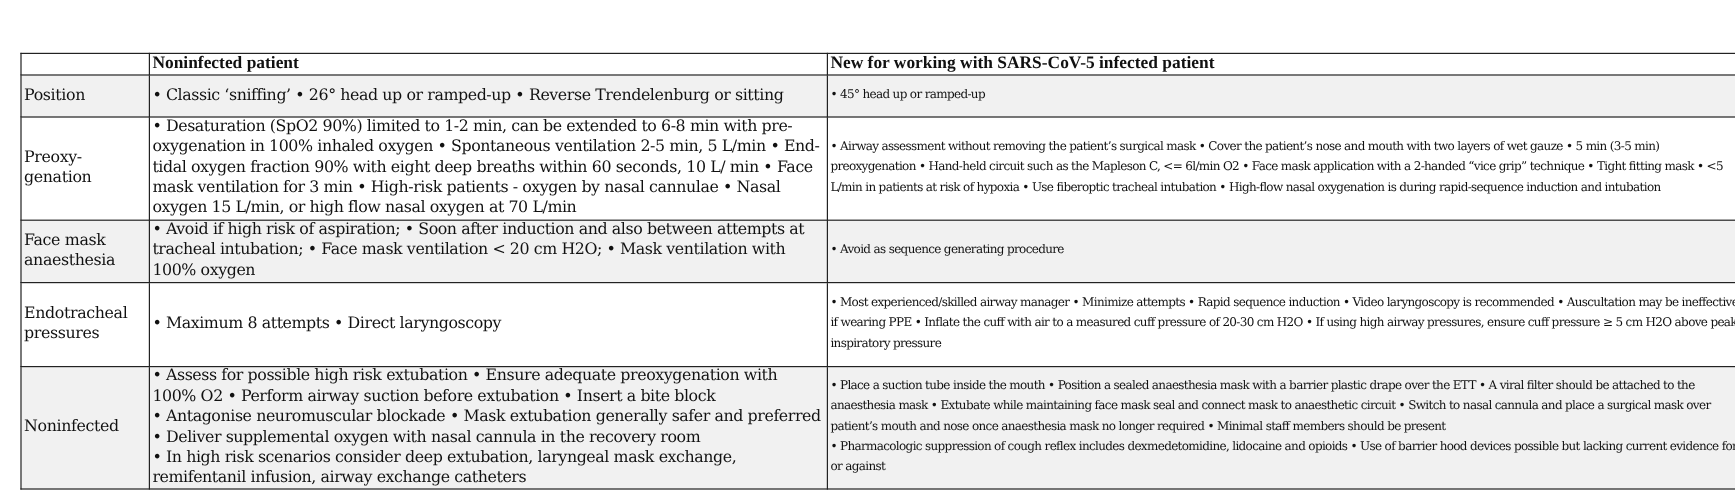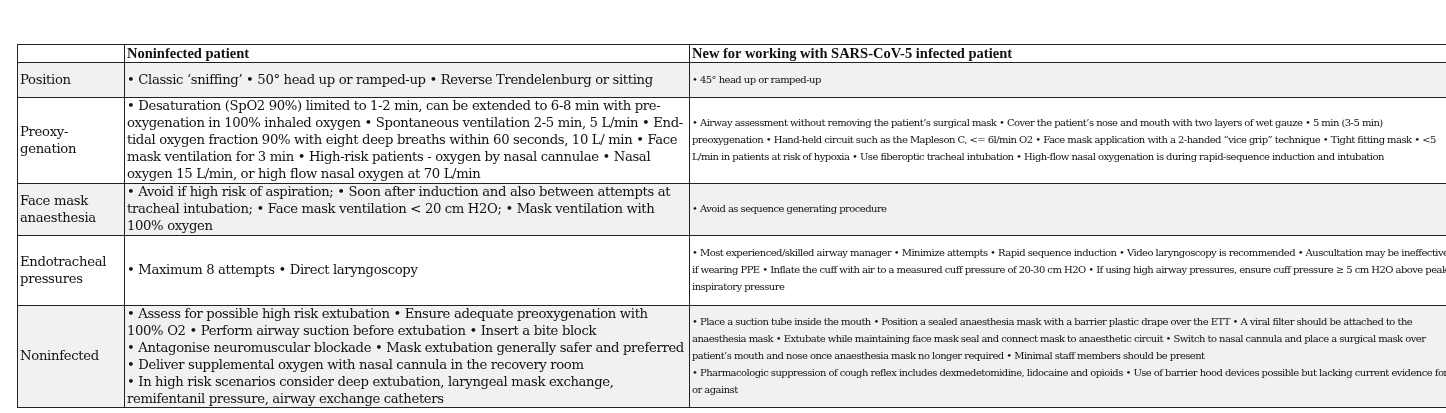--- a/index.html
+++ b/index.html
@@ -73,7 +73,7 @@
   <tbody>
     <tr class="gray r-position">
       <td class="rowlabel">Position</td>
-      <td>• Classic ‘sniffing’ • 50° head up or ramped-up • Reverse Trendelenburg or sitting</td>
+      <td>• Classic ‘sniffing’ • 26° head up or ramped-up • Reverse Trendelenburg or sitting</td>
       <td class="col2">• 45° head up or ramped-up</td>
     </tr>
     <tr class="white r-preoxy">

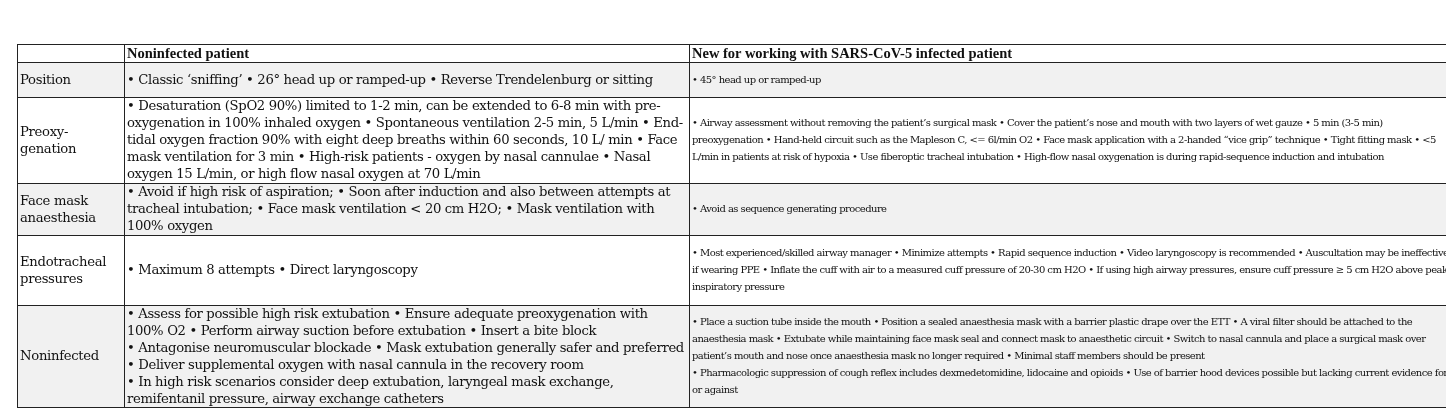--- a/index.html
+++ b/index.html
@@ -96,7 +96,7 @@
       <td>
         <div>• Assess for possible high risk extubation • Ensure adequate preoxygenation with 100% O2 • Perform airway suction before extubation • Insert a bite block</div>
         <div>• Antagonise neuromuscular blockade • Mask extubation generally safer and preferred • Deliver supplemental oxygen with nasal cannula in the recovery room</div>
-        <div>• In high risk scenarios consider deep extubation, laryngeal mask exchange, remifentanil pressure, airway exchange catheters</div>
+        <div>• In high risk scenarios consider deep extubation, laryngeal mask exchange, remifentanil infusion, airway exchange catheters</div>
       </td>
       <td class="col2">
         <div>• Place a suction tube inside the mouth • Position a sealed anaesthesia mask with a barrier plastic drape over the ETT • A viral filter should be attached to the anaesthesia mask • Extubate while maintaining face mask seal and connect mask to anaesthetic circuit • Switch to nasal cannula and place a surgical mask over patient’s mouth and nose once anaesthesia mask no longer required • Minimal staff members should be present</div>

